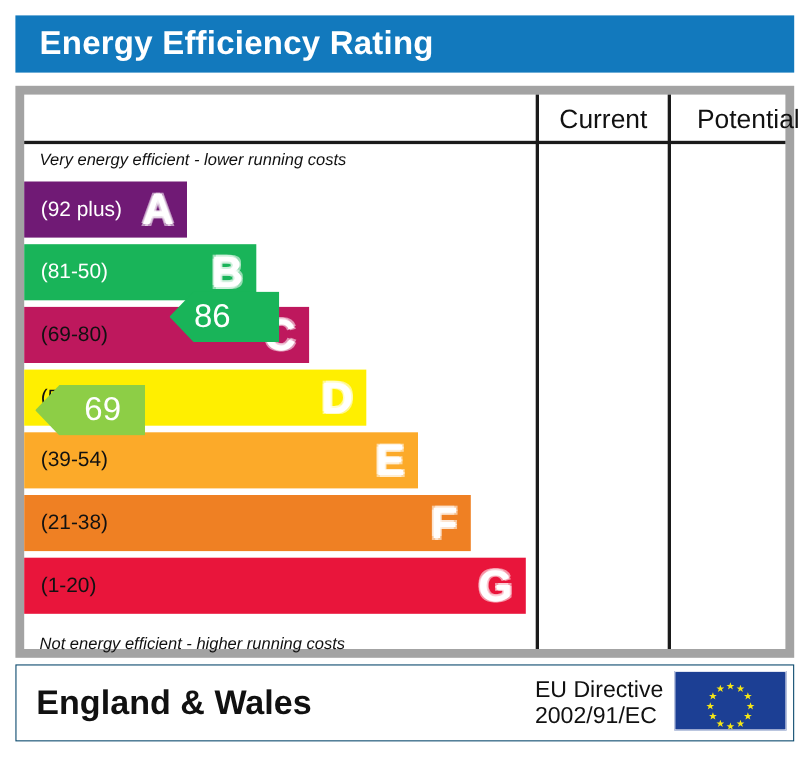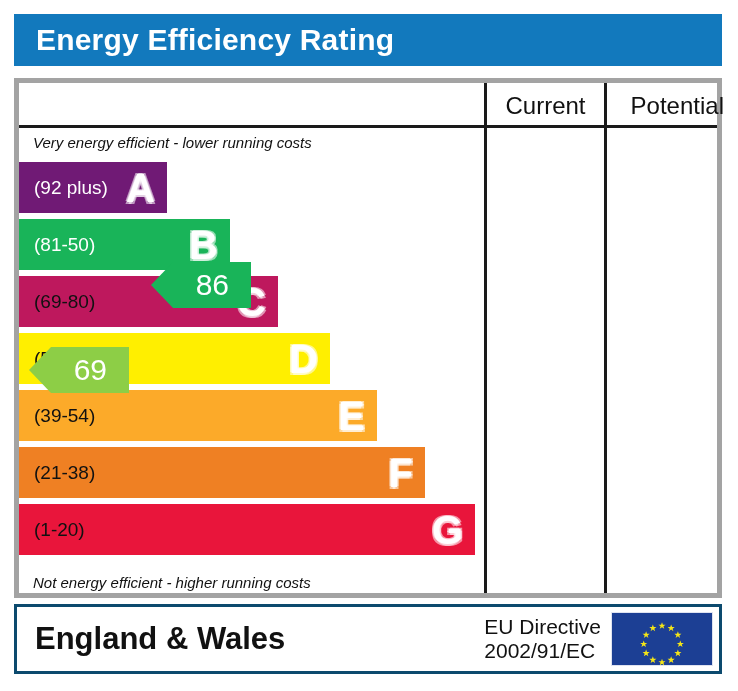--- a/index.html
+++ b/index.html
@@ -51,7 +51,7 @@
     top: 78px;
     width: 708px;
     height: 520px;
-    border: 5px solid #a3a3a3;
+    border: 8px solid #a3a3a3;
     box-sizing: border-box;
     background: #ffffff;
   }

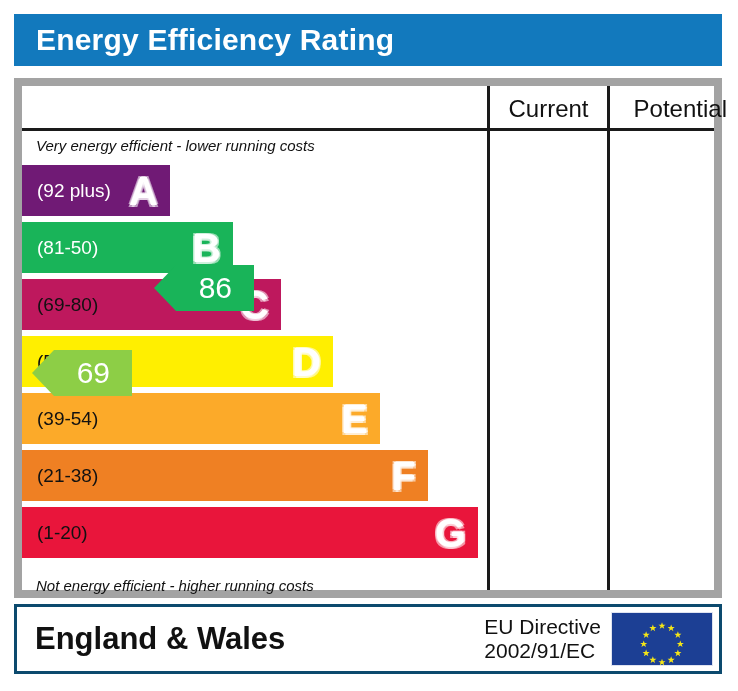--- a/index.html
+++ b/index.html
@@ -262,7 +262,7 @@
       <div class="pointer" style="left:10px;top:219px;width:100px;background:#8dce46;">
         <span>69</span>
       </div>
-      <div class="pointer" style="left:132px;top:134px;width:100px;background:#19b459;">
+      <div class="pointer" style="left:132px;top:134px;width:100px;background:#19b459;justify-content:center;">
         <span>86</span>
       </div>
 

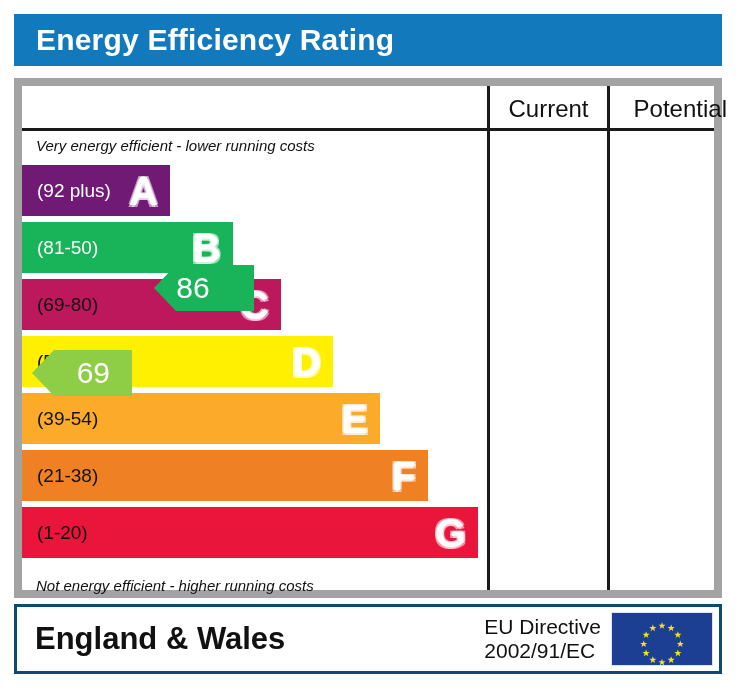--- a/index.html
+++ b/index.html
@@ -166,7 +166,7 @@
     top: 604px;
     width: 708px;
     height: 70px;
-    border: 3px solid #0c4a6e;
+    border: 1px solid #0c4a6e;
     box-sizing: border-box;
     background: #ffffff;
   }

